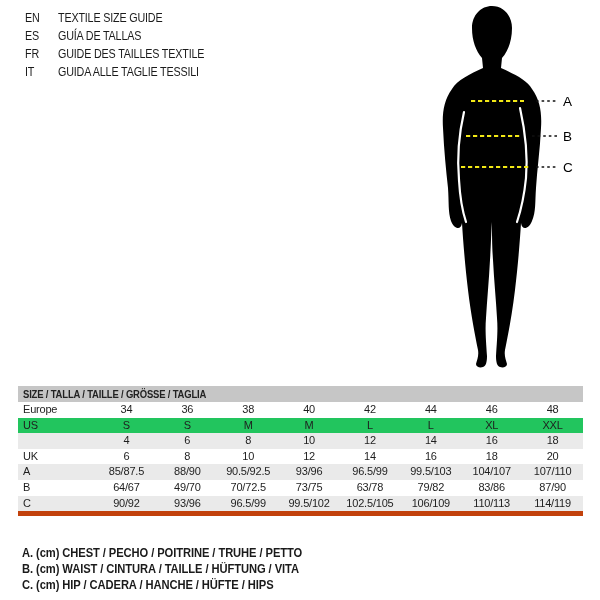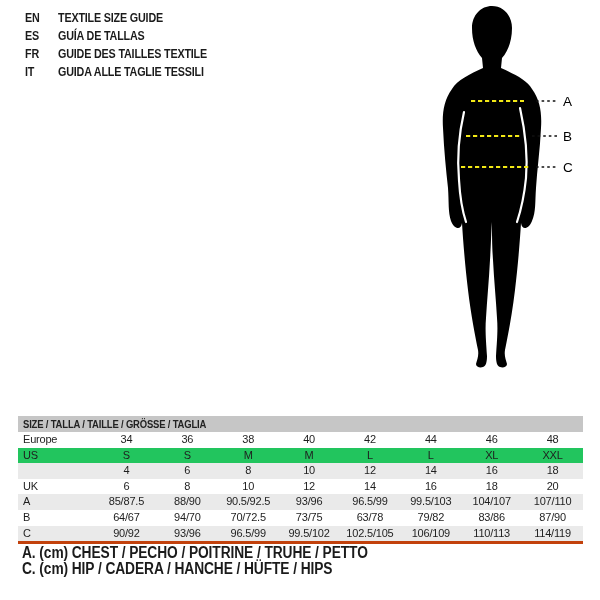--- a/index.html
+++ b/index.html
@@ -11,7 +11,7 @@
 
   
   .lang-list{position:absolute;left:25px;top:9px;margin:0;padding:0;list-style:none;}
-  .lang-list li{display:flex;height:18px;line-height:18px;font-size:12.5px;font-weight:bold;letter-spacing:-0.2px;}
+  .lang-list li{display:flex;height:18px;line-height:18px;font-size:12.5px;font-weight:normal;letter-spacing:-0.2px;}
   .lang-list .code{width:33px;flex:0 0 33px;}
 
   

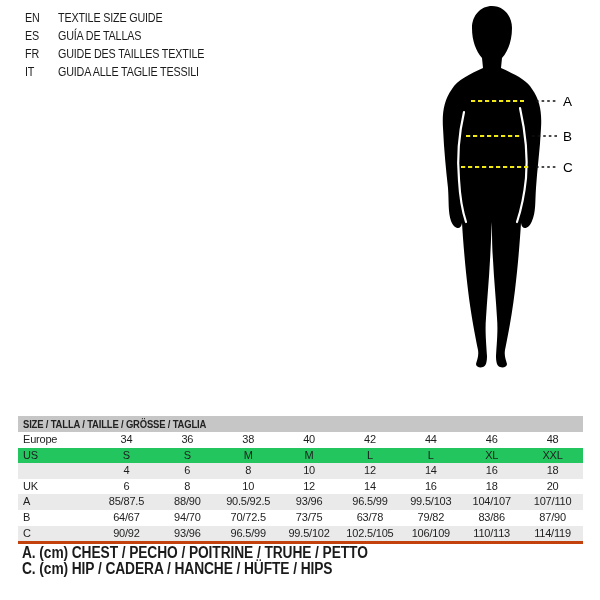--- a/index.html
+++ b/index.html
@@ -23,8 +23,8 @@
   .section-title{position:absolute;left:22px;top:362px;font-size:11.5px;font-weight:bold;letter-spacing:-0.1px;}
 
   
-  .size-table{position:absolute;left:18px;top:416px;width:565px;border-collapse:collapse;table-layout:fixed;
-              border-bottom:3px solid #c2410c;}
+  .size-table{position:absolute;left:18px;top:386px;width:565px;border-collapse:collapse;table-layout:fixed;
+              border-bottom:5px solid #c2410c;}
   .size-table th{height:16px;text-align:left;padding:0 0 0 5px;font-size:11px;font-weight:600;color:#222;letter-spacing:-0.2px;}
   .size-table td{height:15.6px;padding:0;font-size:11px;letter-spacing:-0.2px;text-align:center;color:#1e1e1e;line-height:15.6px;}
   .size-table td.rowlabel{text-align:left;padding-left:5px;}

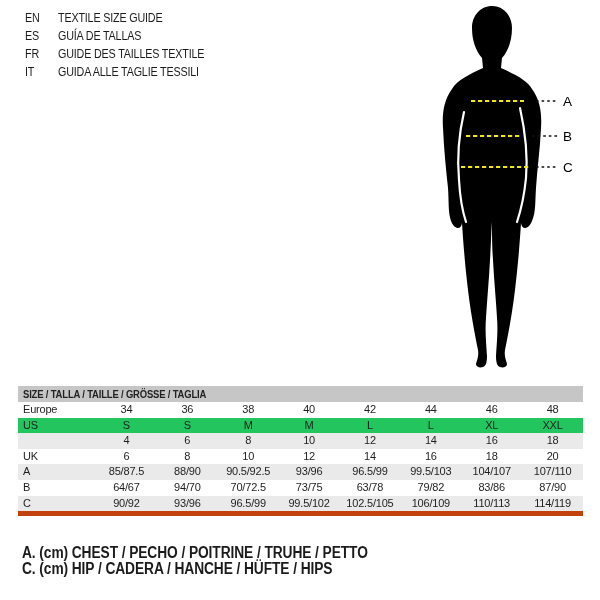--- a/index.html
+++ b/index.html
@@ -174,7 +174,7 @@
         <tr>
           <td class="rowlabel">B</td>
           <td>64/67</td>
-          <td>94/70</td>
+          <td>49/70</td>
           <td>70/72.5</td>
           <td>73/75</td>
           <td>63/78</td>

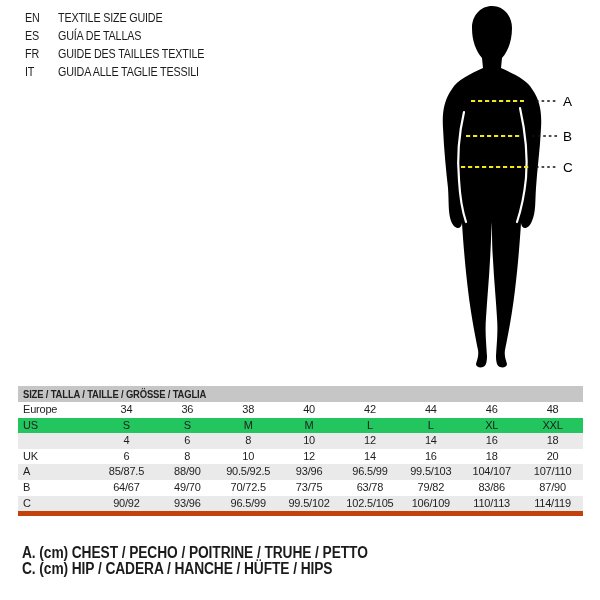--- a/index.html
+++ b/index.html
@@ -31,7 +31,7 @@
 
   
   .legend{position:absolute;left:22px;top:545px;}
-  .legend div{height:16px;line-height:16px;font-size:16px;font-weight:bold;letter-spacing:-0.1px;}
+  .legend div{height:16px;line-height:16px;font-size:13px;font-weight:bold;letter-spacing:-0.1px;}
 </style>
 </head>
 <body>

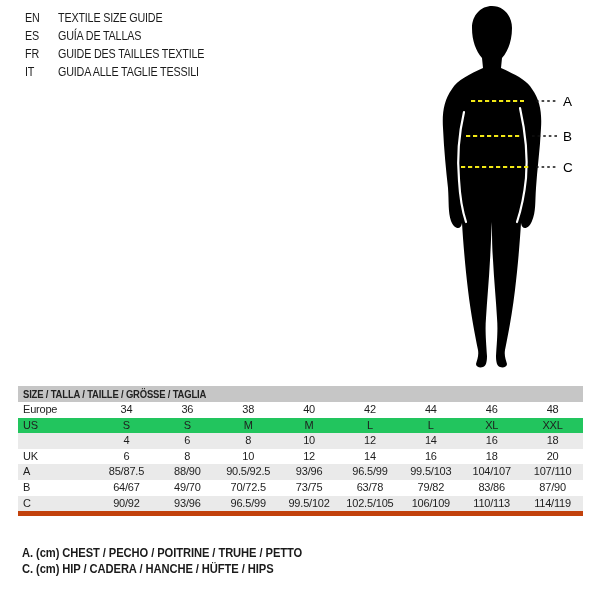--- a/index.html
+++ b/index.html
@@ -198,6 +198,7 @@
 
   <div class="legend">
     <div><span class="cond">A. (cm) CHEST / PECHO / POITRINE / TRUHE / PETTO</span></div>
+    <div><span class="cond">B. (cm) WAIST / CINTURA / TAILLE / HÜFTUNG / VITA</span></div>
     <div><span class="cond">C. (cm) HIP / CADERA / HANCHE / HÜFTE / HIPS</span></div>
   </div>
 

